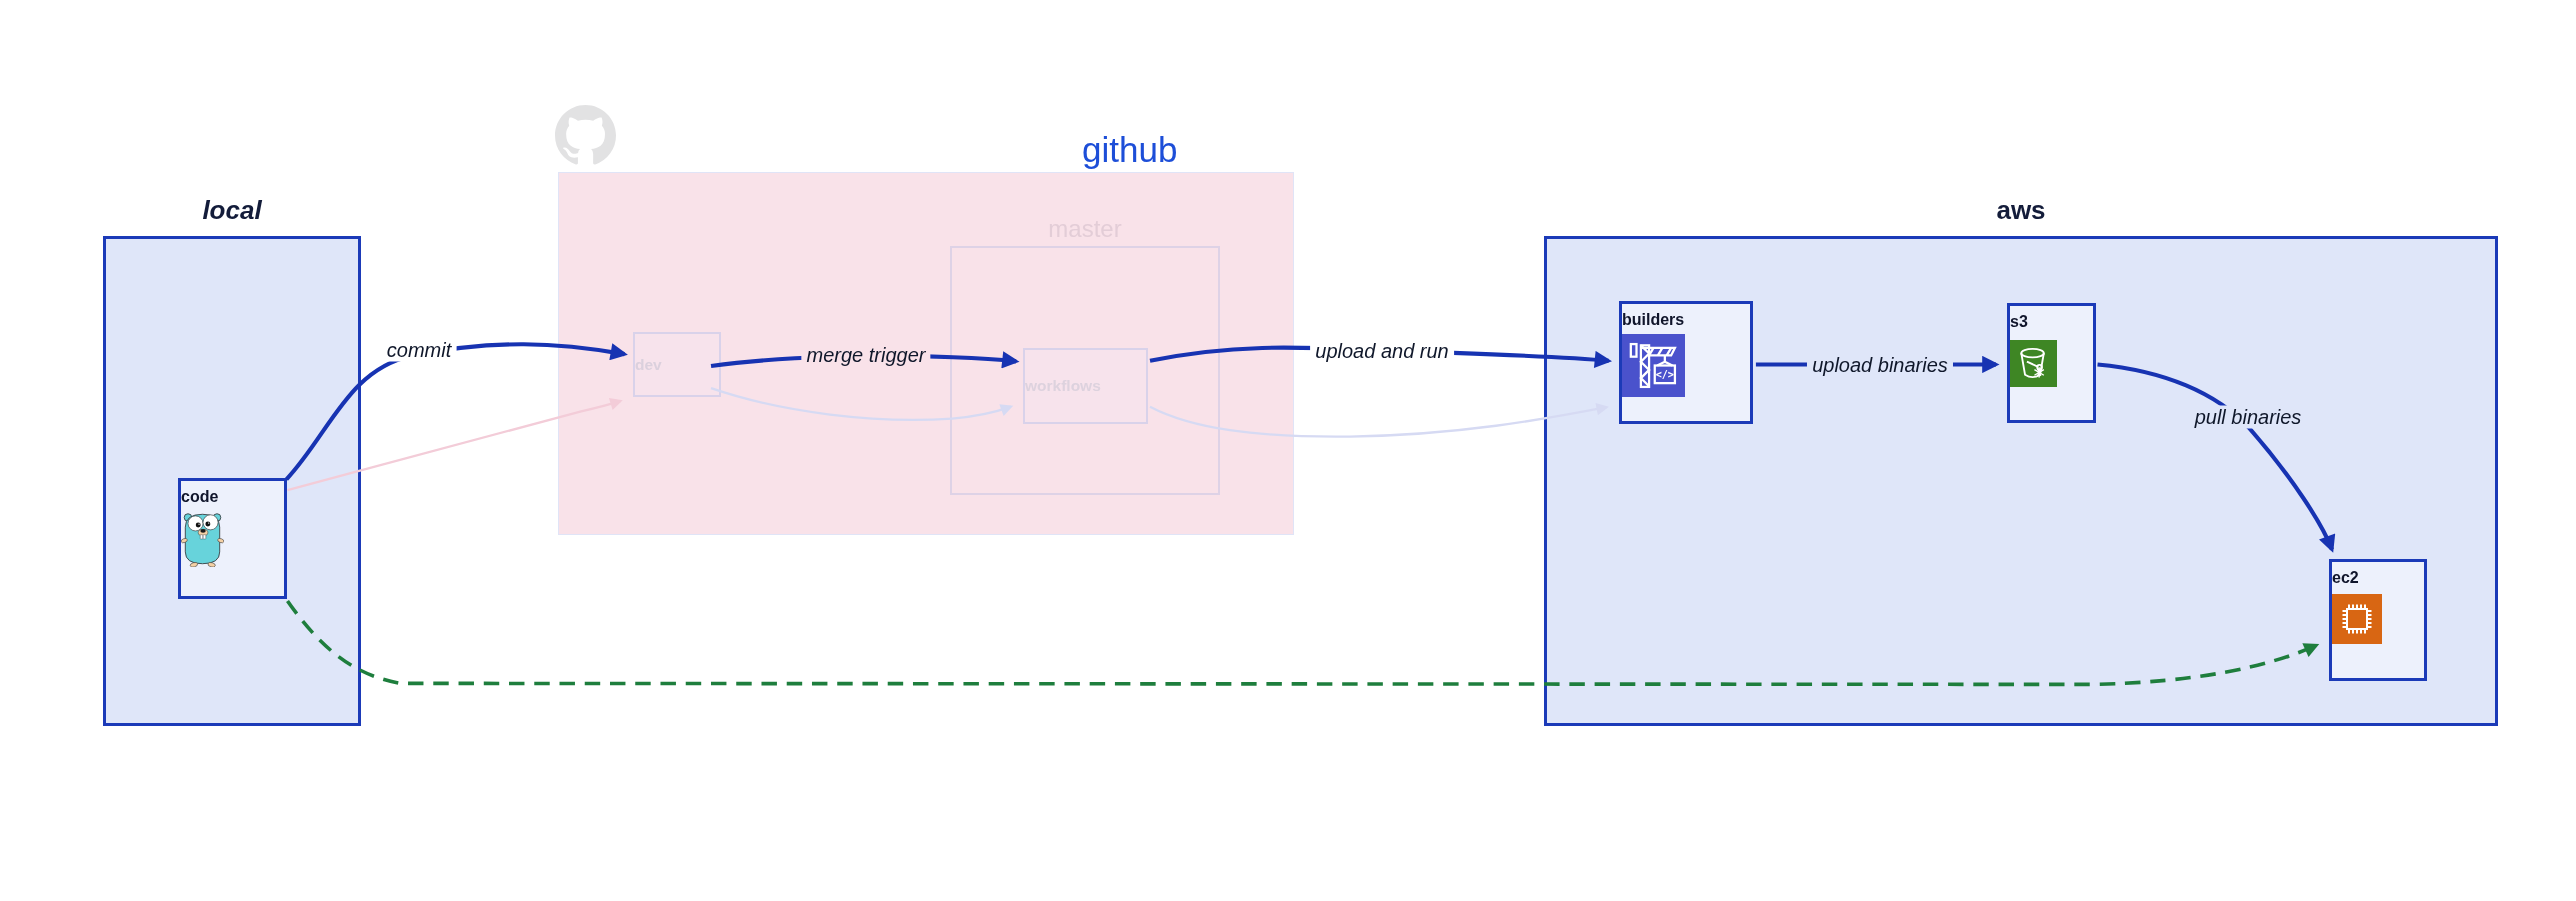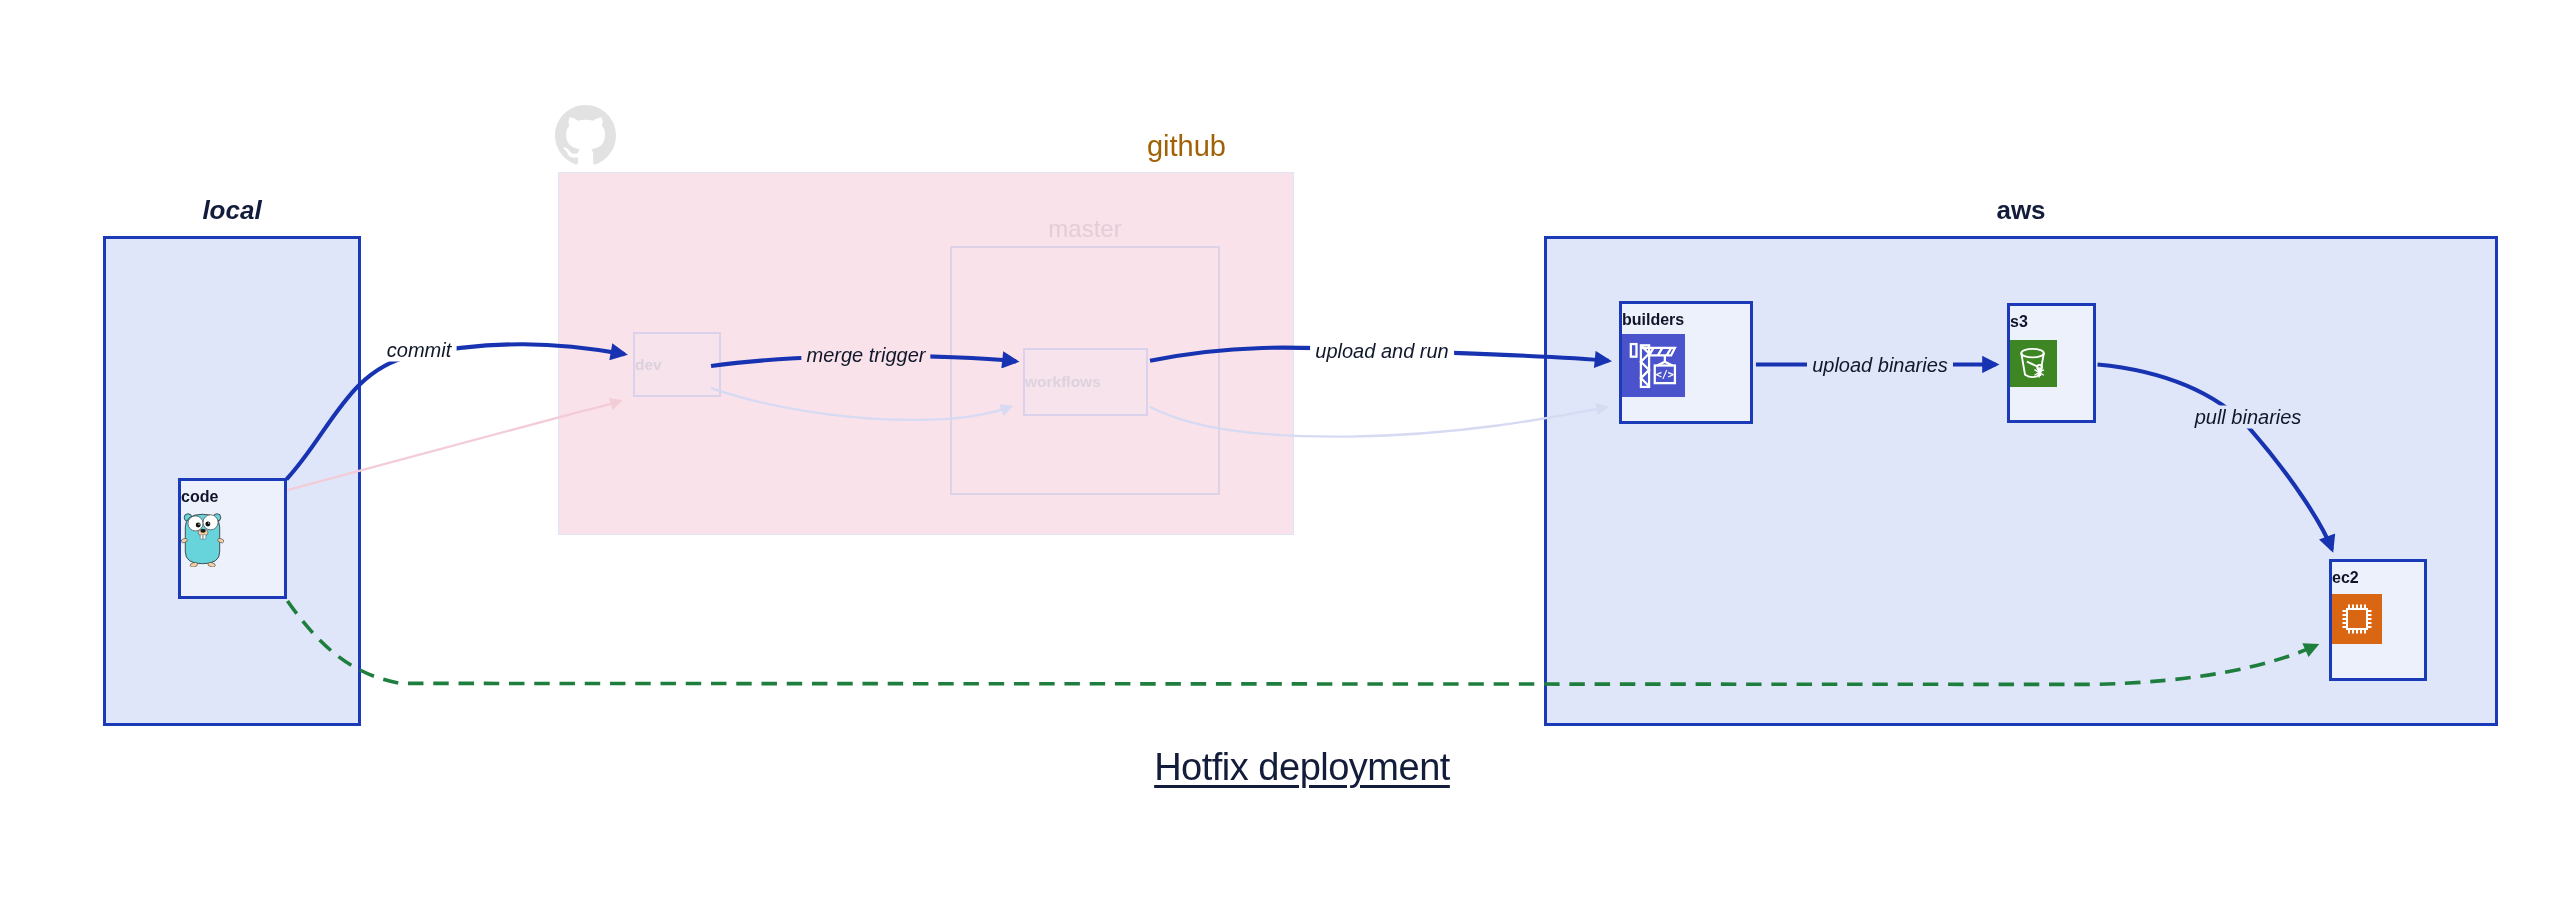--- a/index.html
+++ b/index.html
@@ -12,7 +12,7 @@
   .group{position:absolute;box-sizing:border-box;border:2.1px solid #ded2e6;}
   .region-title{position:absolute;font-size:26px;font-weight:600;color:#131c3a;
                 text-align:center;white-space:nowrap;z-index:1;}
-  .region-title.faded-gray{color:#a16207;font-weight:400;font-size:29px;text-align:center;}
+  .region-title.faded-gray{color:#1d4ed8;font-weight:400;font-size:35px;text-align:left;}
   .group-title{position:absolute;font-size:24px;font-weight:500;color:#e3cdd7;
                text-align:center;white-space:nowrap;z-index:1;}
   

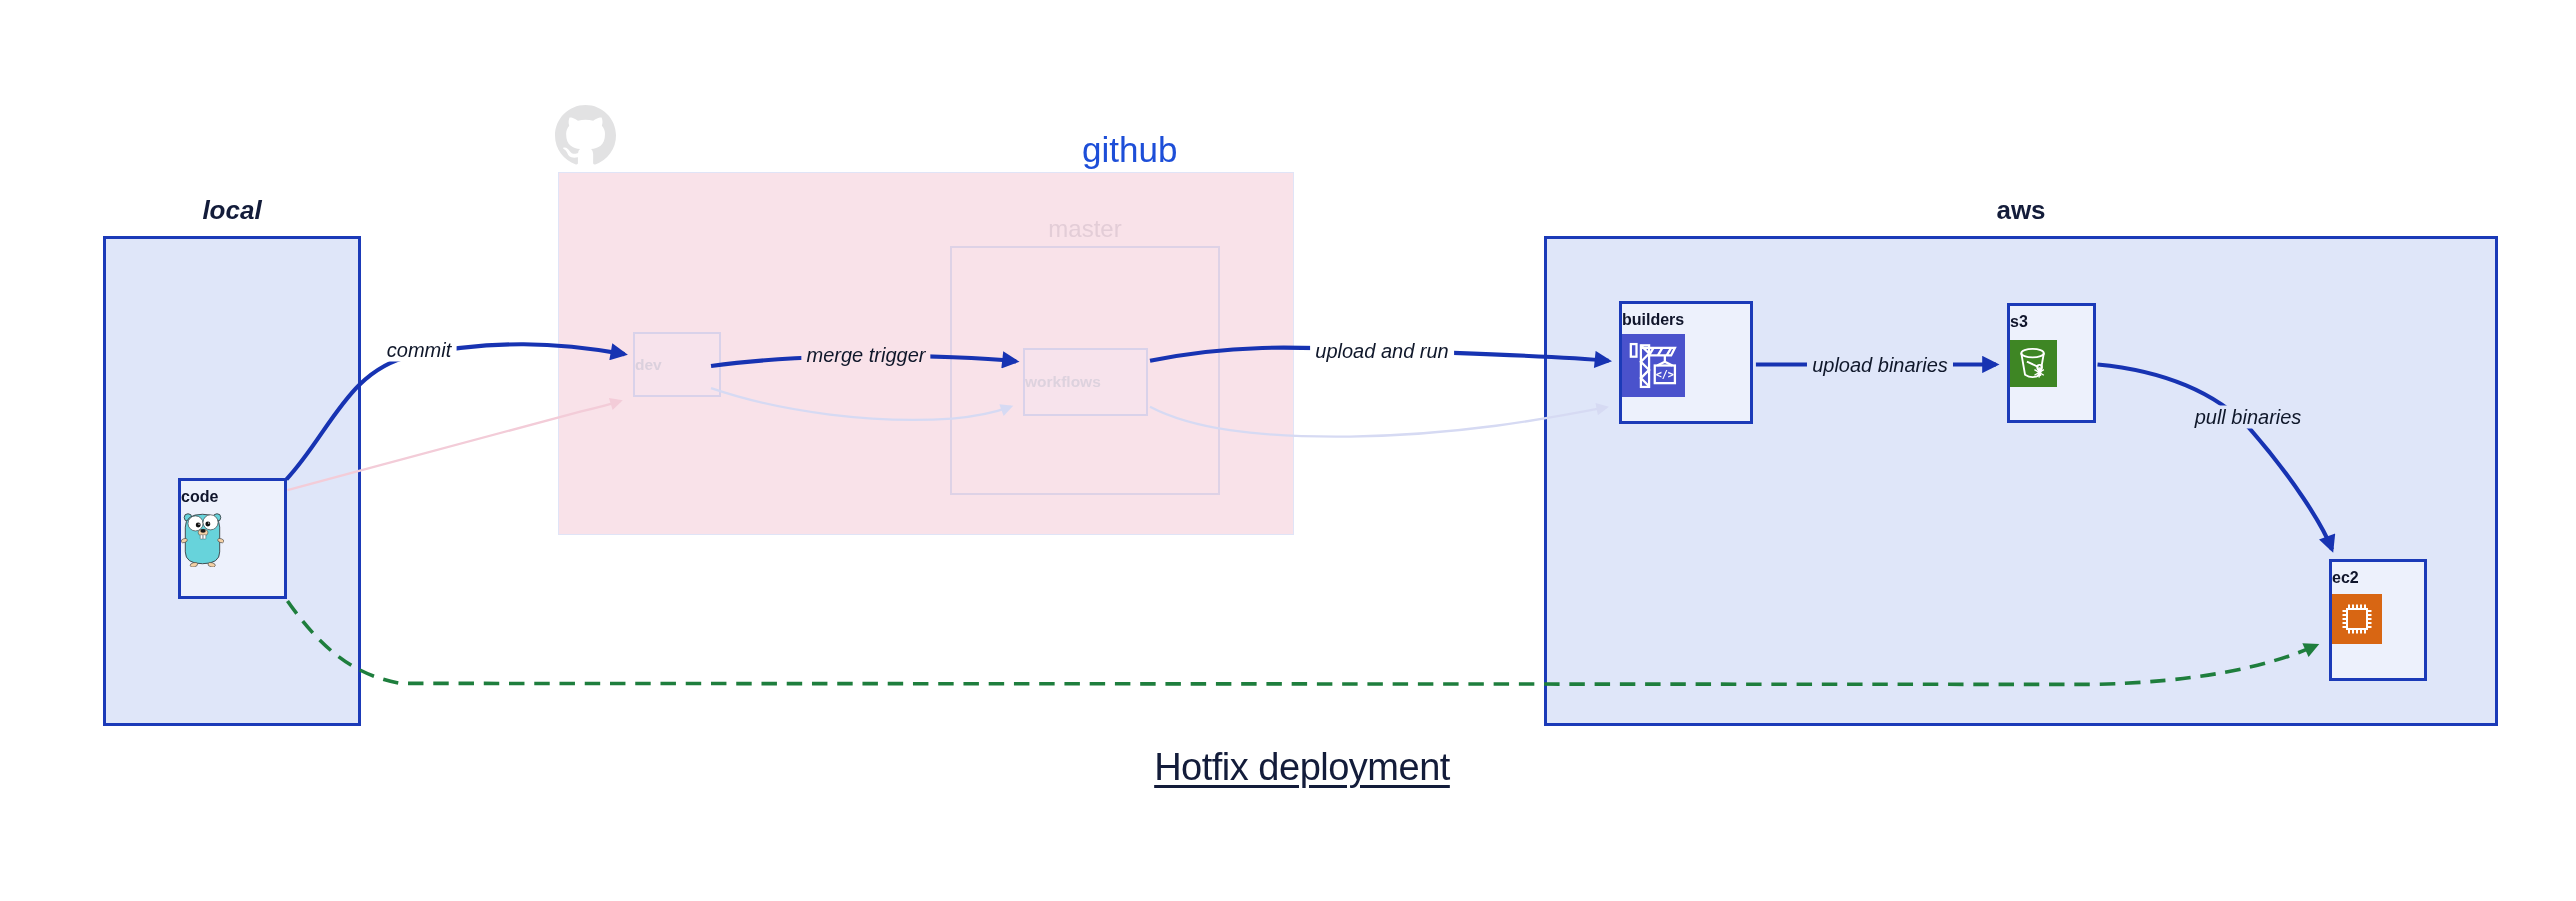--- a/index.html
+++ b/index.html
@@ -84,7 +84,7 @@
     <div class="nlabel" style="color:#dbd0dd;">dev</div>
   </div>
 
-  <div class="node pale" style="left:1023px;top:348px;width:125px;height:68px;">
+  <div class="node pale" style="left:1023px;top:348px;width:125px;height:76px;">
     <div class="nlabel" style="color:#ddd2de;">workflows</div>
   </div>
 

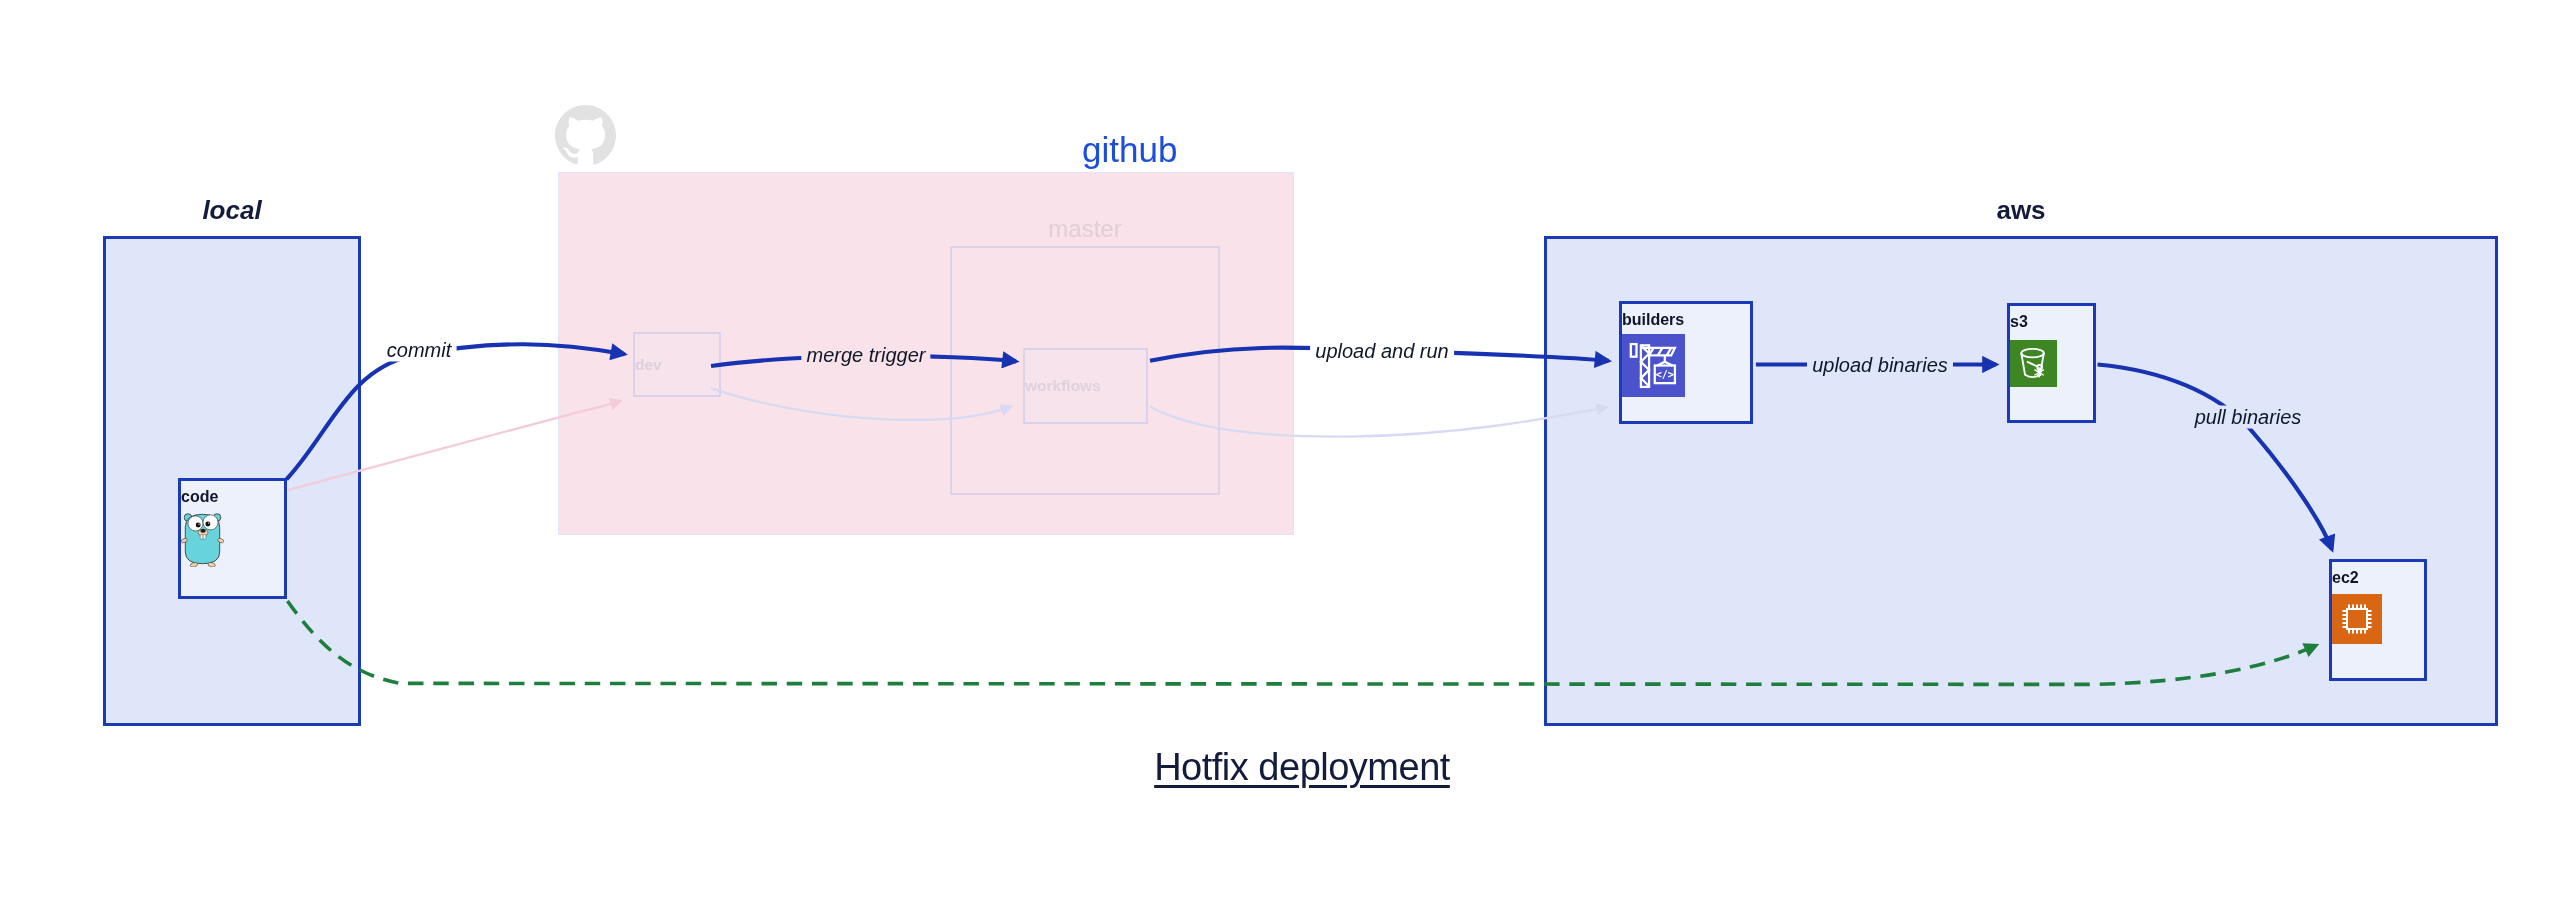--- a/index.html
+++ b/index.html
@@ -180,7 +180,6 @@
   <div class="edge-label on-blue" style="left:1880px;top:365px;">upload binaries</div>
   <div class="edge-label on-blue" style="left:2248px;top:417px;">pull binaries</div>
 
-  <div class="diagram-title">Hotfix deployment</div>
 
 </div>
 

